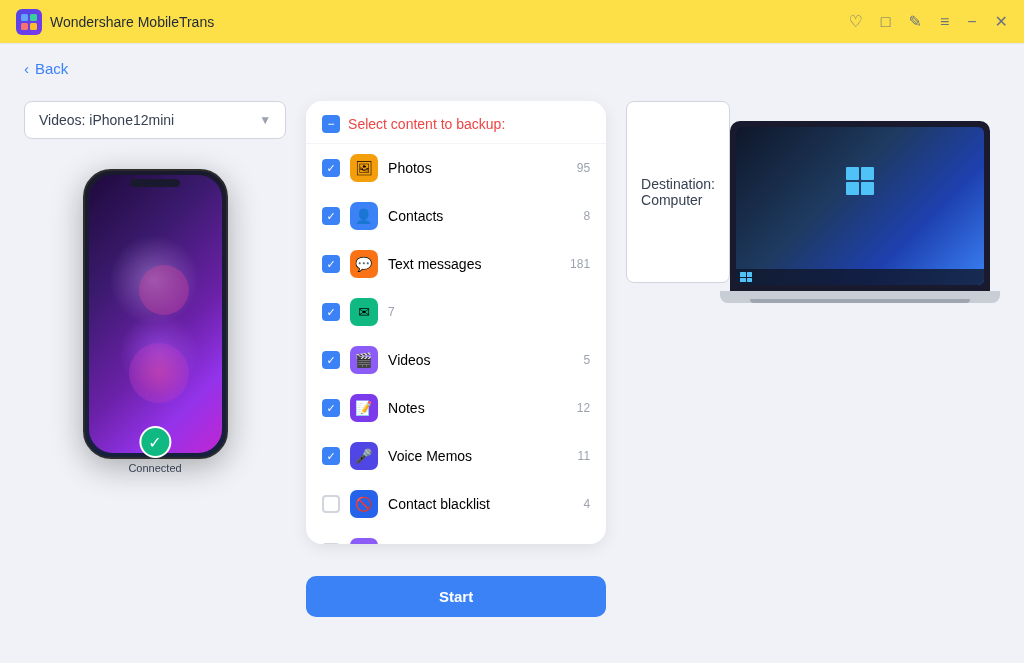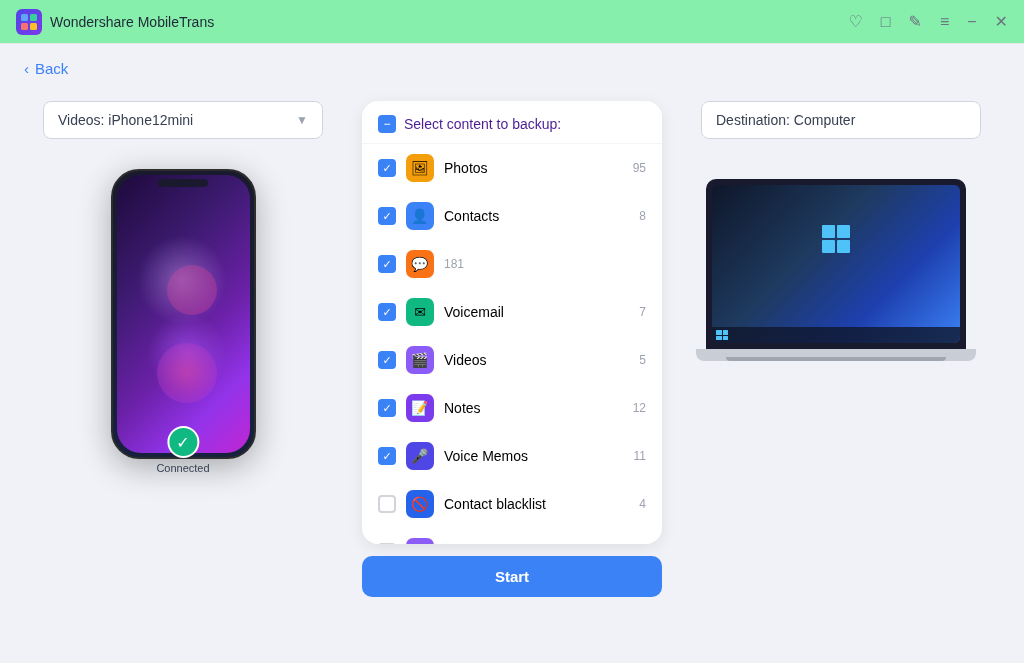--- a/index.html
+++ b/index.html
@@ -14,7 +14,7 @@
 
     
     .titlebar {
-      background: #86efac;
+      background: #fde047;
       height: 44px;
       display: flex;
       align-items: center;

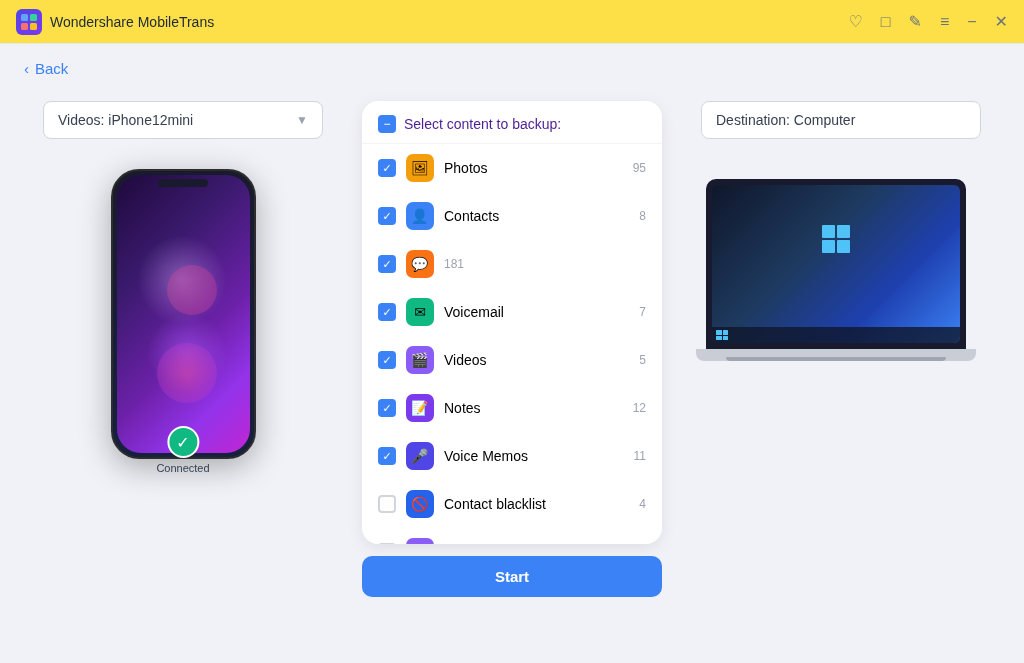--- a/index.html
+++ b/index.html
@@ -220,7 +220,7 @@
     }
     .panel-header-text {
       font-size: 14px;
-      color: #4c1d95;
+      color: #ef4444;
       font-weight: 500;
     }
 

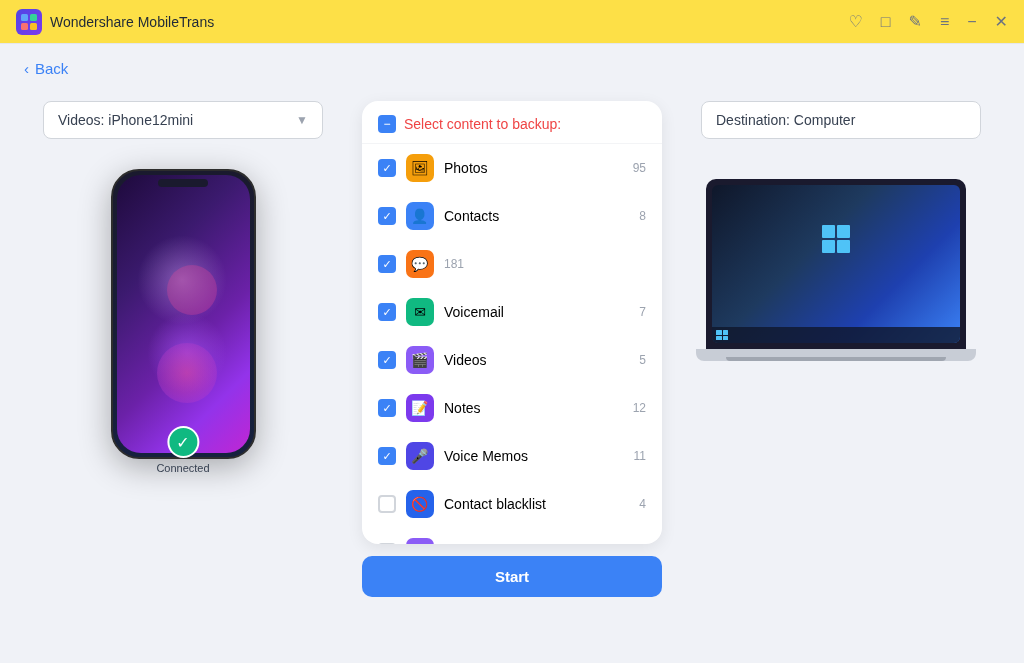--- a/index.html
+++ b/index.html
@@ -285,8 +285,7 @@
     .right-col {
       flex: 1;
       display: flex;
-      flex-direction: column;
-      align-items: center;
+      flex-direction: row;
     }
     .dest-header {
       width: 100%;

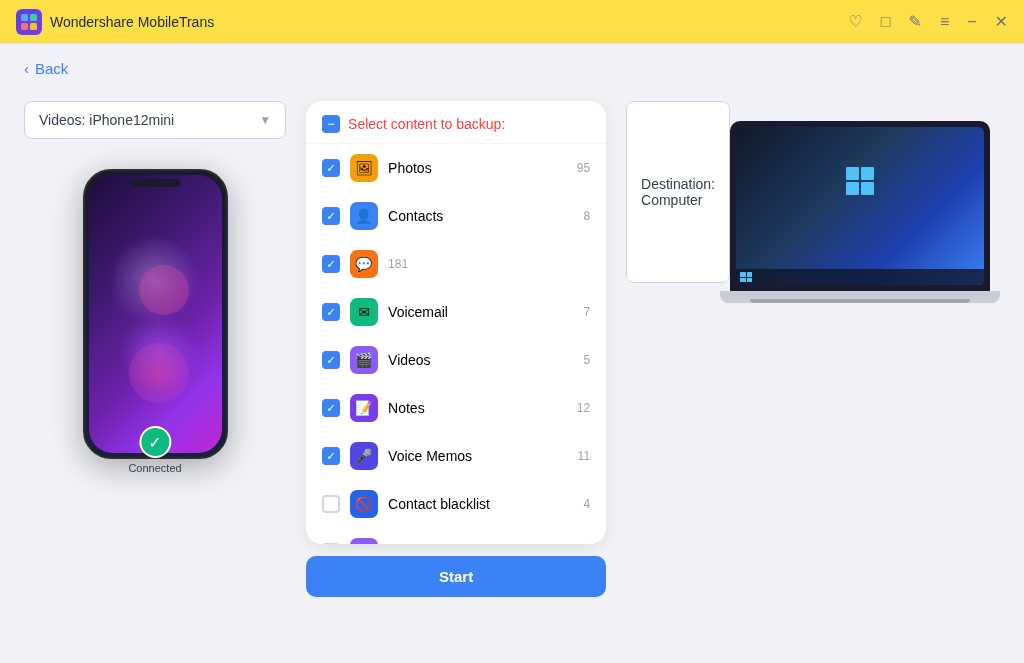--- a/index.html
+++ b/index.html
@@ -445,6 +445,7 @@
             <div class="list-item">
               <div class="checkbox">✓</div>
               <div class="item-icon" style="background: rgb(249, 115, 22);">💬</div>
+              <span class="item-label">Text messages</span>
               <span class="item-count">181</span>
             </div>
             <div class="list-item">

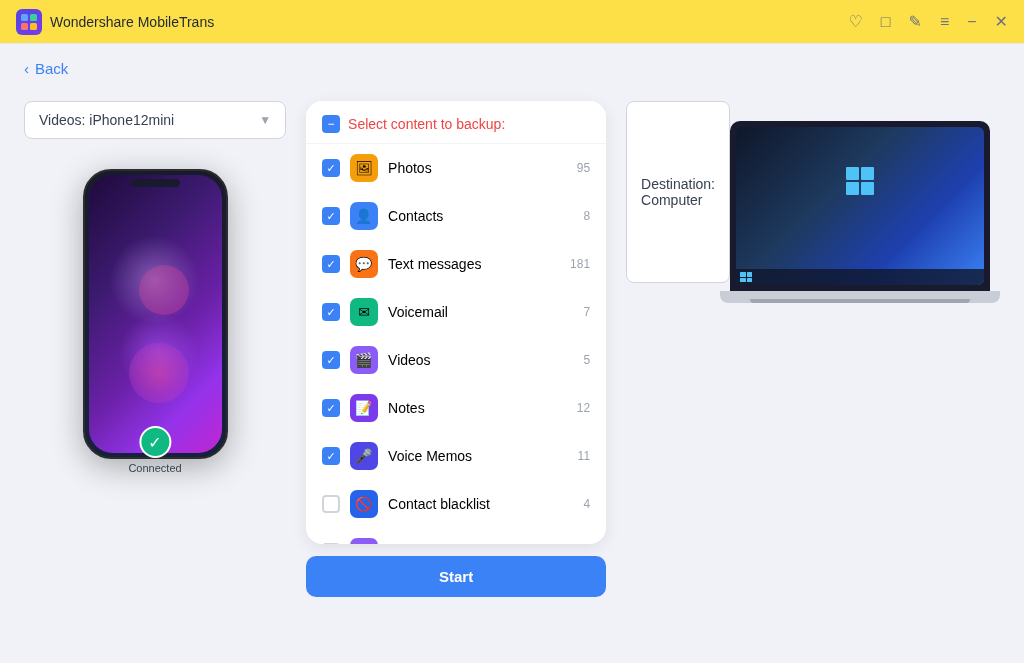--- a/index.html
+++ b/index.html
@@ -451,7 +451,6 @@
             <div class="list-item">
               <div class="checkbox">✓</div>
               <div class="item-icon" style="background: rgb(16, 185, 129);">✉</div>
-              <span class="item-label">Voicemail</span>
               <span class="item-count">7</span>
             </div>
             <div class="list-item">

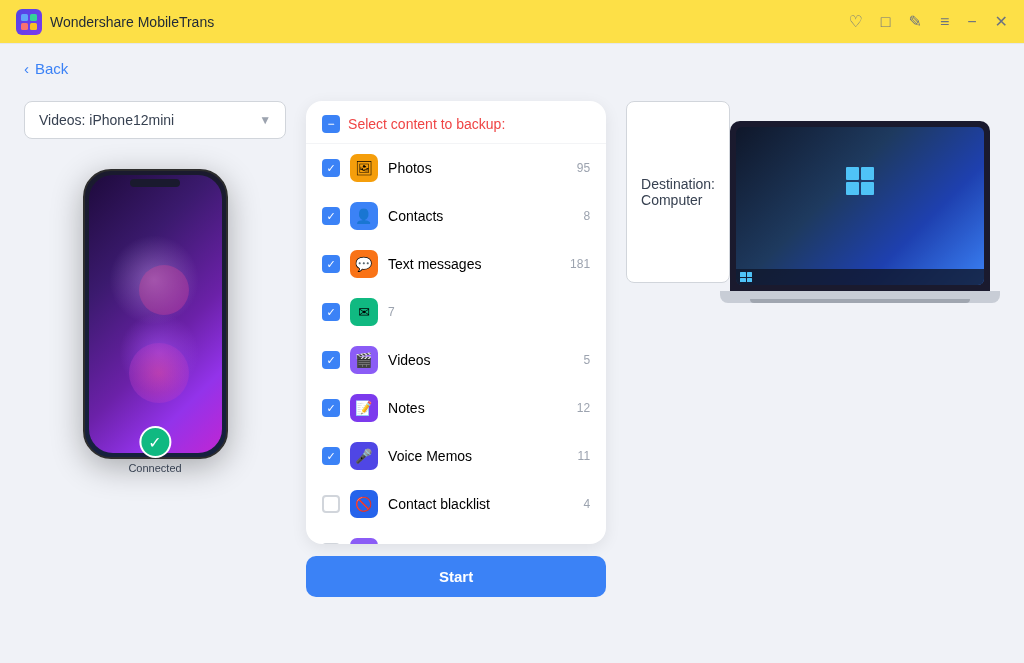--- a/index.html
+++ b/index.html
@@ -364,6 +364,7 @@
       cursor: pointer;
       width: 100%;
       text-align: center;
+      margin-top: 20px;
     }
   </style>
 </head>

